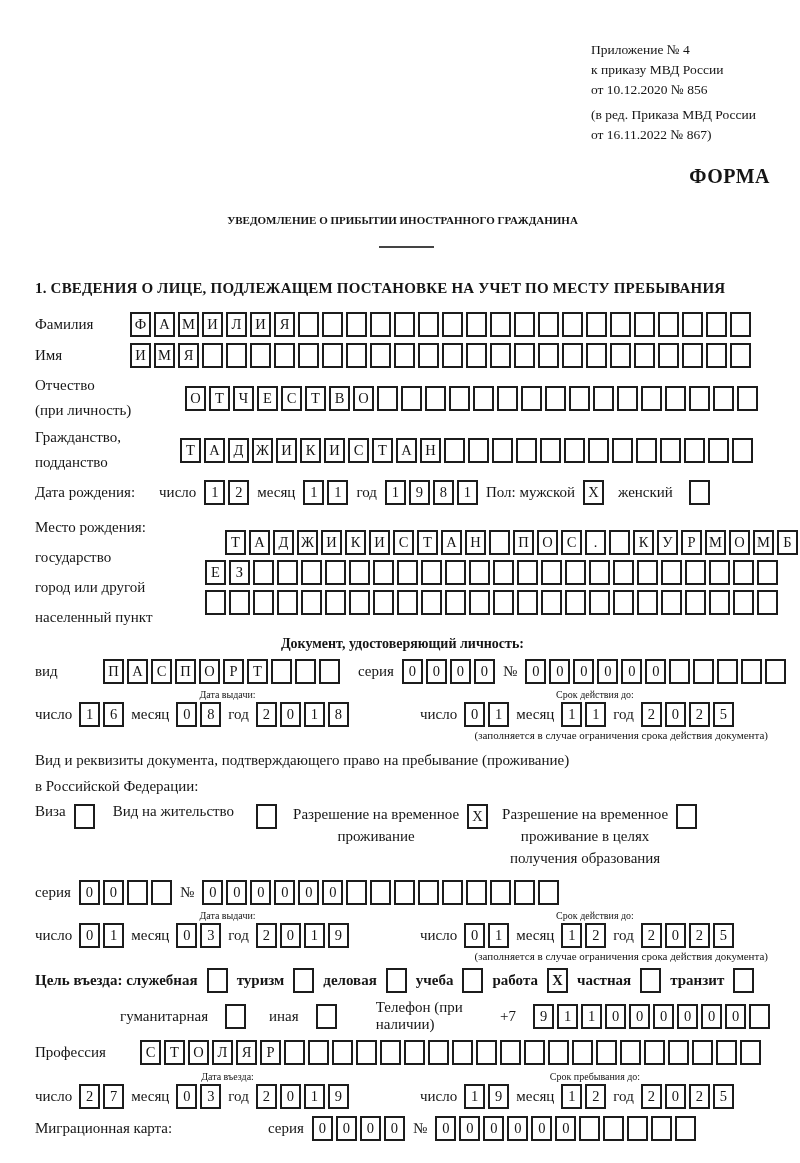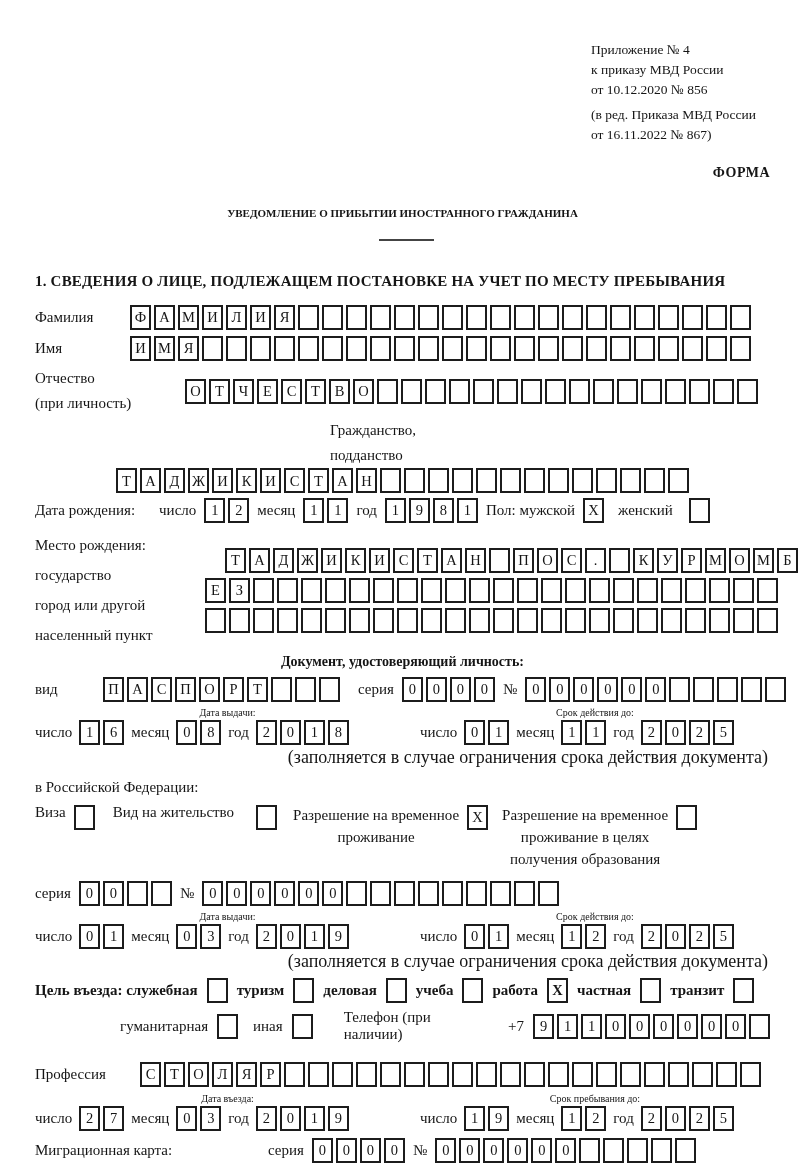--- a/index.html
+++ b/index.html
@@ -10,7 +10,7 @@
   
   .appendix { margin-left:556px; font-size:13.5px; line-height:20px; }
   .appendix .sub { margin-top:5px; }
-  .forma { text-align:right; font-weight:bold; font-size:14px; margin-top:20px; letter-spacing:.5px; }
+  .forma { text-align:right; font-weight:bold; font-size:20px; margin-top:20px; letter-spacing:.5px; }
 
   
   .title { text-align:center; font-weight:bold; font-size:11px; line-height:24px; margin-top:20px; }

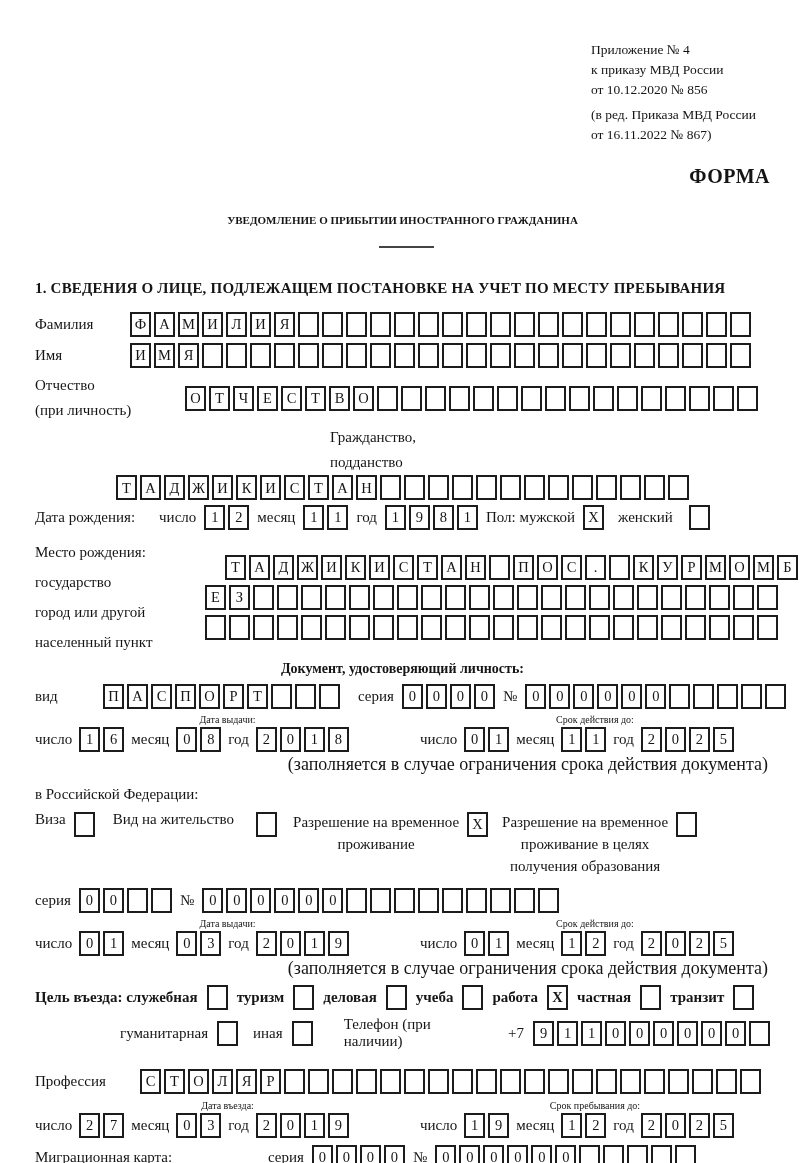--- a/index.html
+++ b/index.html
@@ -172,7 +172,7 @@
       </span>
   </div>
 
-  <div class="form-row" style="margin-bottom:4px;flex-direction:column;">
+  <div class="form-row" style="margin-bottom:4px;">
     <span class="lbl-block" style="width:145px;">
       <div>Гражданство,</div>
       <div>подданство</div>

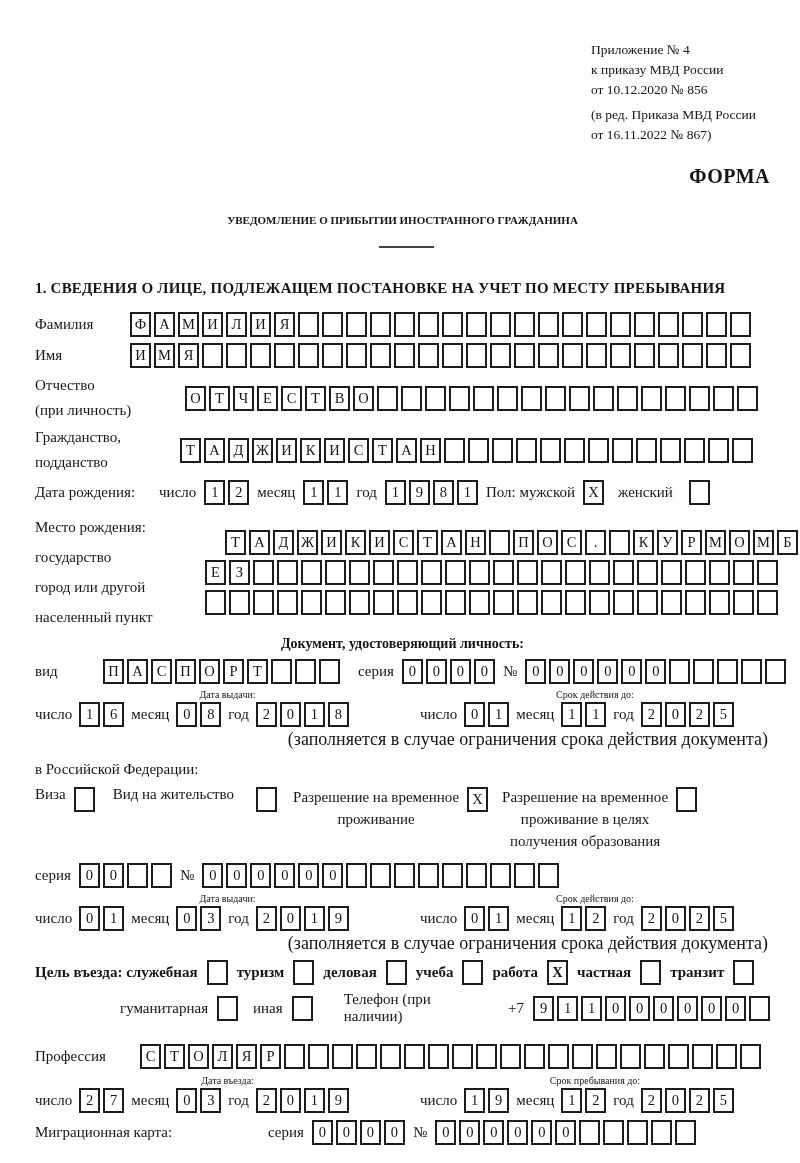--- a/index.html
+++ b/index.html
@@ -36,7 +36,7 @@
   .dates-row { display:flex; align-items:center; font-size:15px; margin-bottom:2px; }
   .dates-row .left { width:385px; display:flex; align-items:center; gap:7px; }
   .dates-row .right { flex:1; display:flex; align-items:center; gap:7px; }
-  .note { font-size:18px; text-align:right; padding-right:2px; margin-bottom:6px; }
+  .note { font-size:11px; text-align:right; padding-right:2px; margin-bottom:6px; }
 
   .para { font-size:15px; line-height:26px; }
 

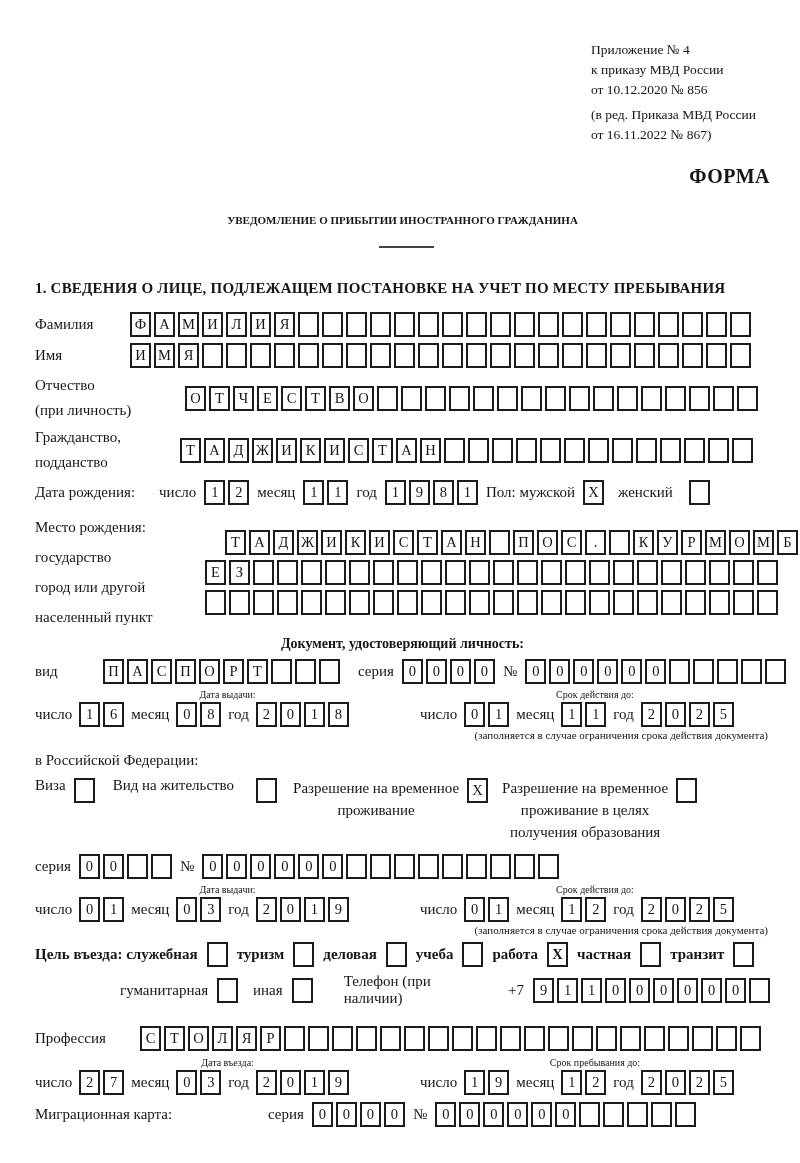--- a/index.html
+++ b/index.html
@@ -409,6 +409,7 @@
   </div>
   <div class="note">(заполняется в случае ограничения срока действия документа)</div>
 
+  <div class="para">Вид и реквизиты документа, подтверждающего право на пребывание (проживание)</div>
   <div class="para">в Российской Федерации:</div>
 
   <div class="chk-row">

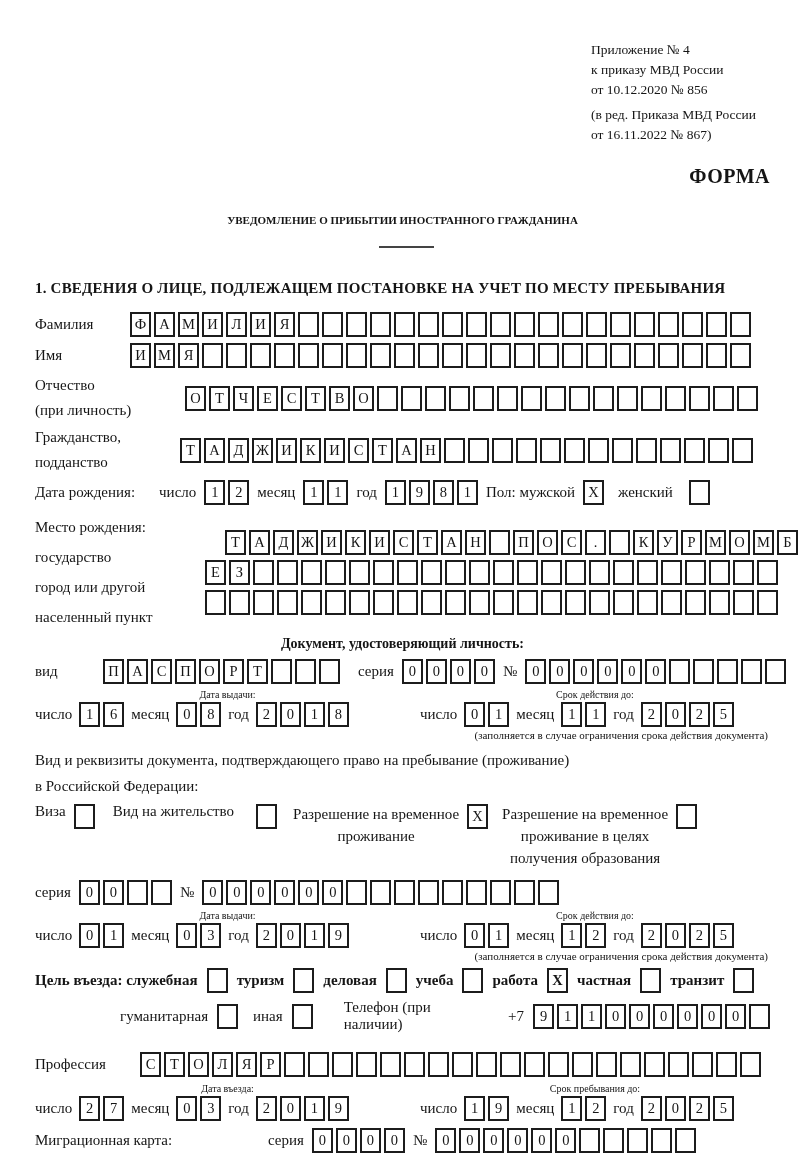--- a/index.html
+++ b/index.html
@@ -47,7 +47,7 @@
   .chk-grp .cells { margin-top:1px; }
 
   .purpose-row { display:flex; align-items:center; gap:9px; font-size:15px; margin-bottom:6px; flex-wrap:nowrap;font-weight:bold; }
-  .purpose-row2 { display:flex; align-items:center; gap:9px; font-size:15px; margin-left:85px; margin-bottom:18px;justify-content:space-between; }
+  .purpose-row2 { display:flex; align-items:center; gap:17px; font-size:15px; margin-left:85px; margin-bottom:6px;justify-content:space-between; }
 
   .center-bold { text-align:center; font-weight:bold; font-size:14px; margin:4px 0 6px 0; }
 </style>

